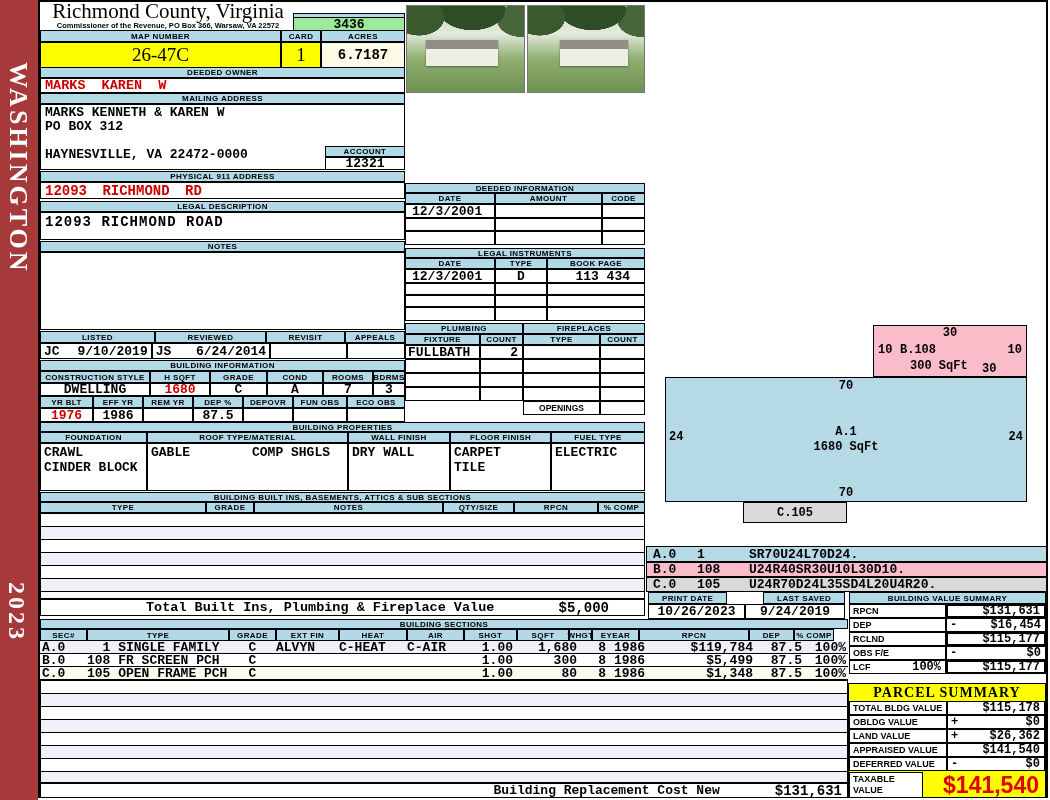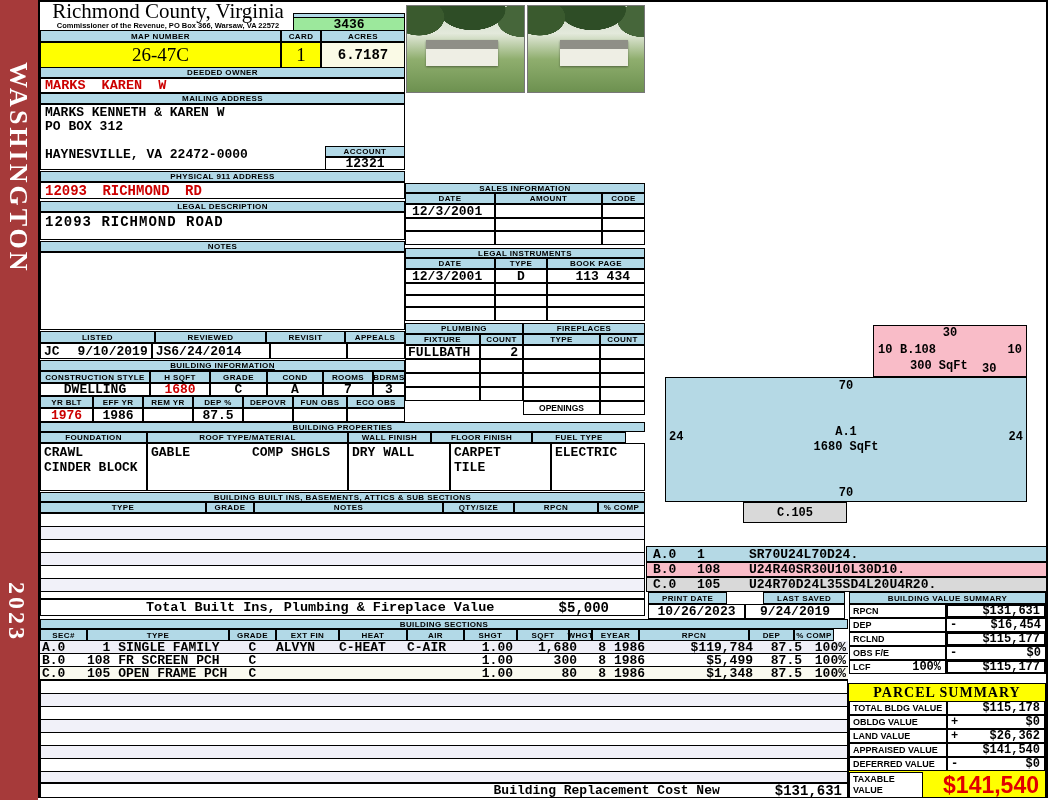--- a/index.html
+++ b/index.html
@@ -205,7 +205,7 @@
     <div class="house house2"></div>
   </div>
 
-  <div class="abs hb" style="left:405px;top:183px;width:240px;height:10px;">SALES INFORMATION</div>
+  <div class="abs hb" style="left:405px;top:183px;width:240px;height:10px;">DEEDED INFORMATION</div>
   <div class="abs row" style="left:405px;top:193px;width:240px;height:11px;">
     <div class="hb" style="width:90px;">DATE</div>
     <div class="hb" style="width:107px;">AMOUNT</div>

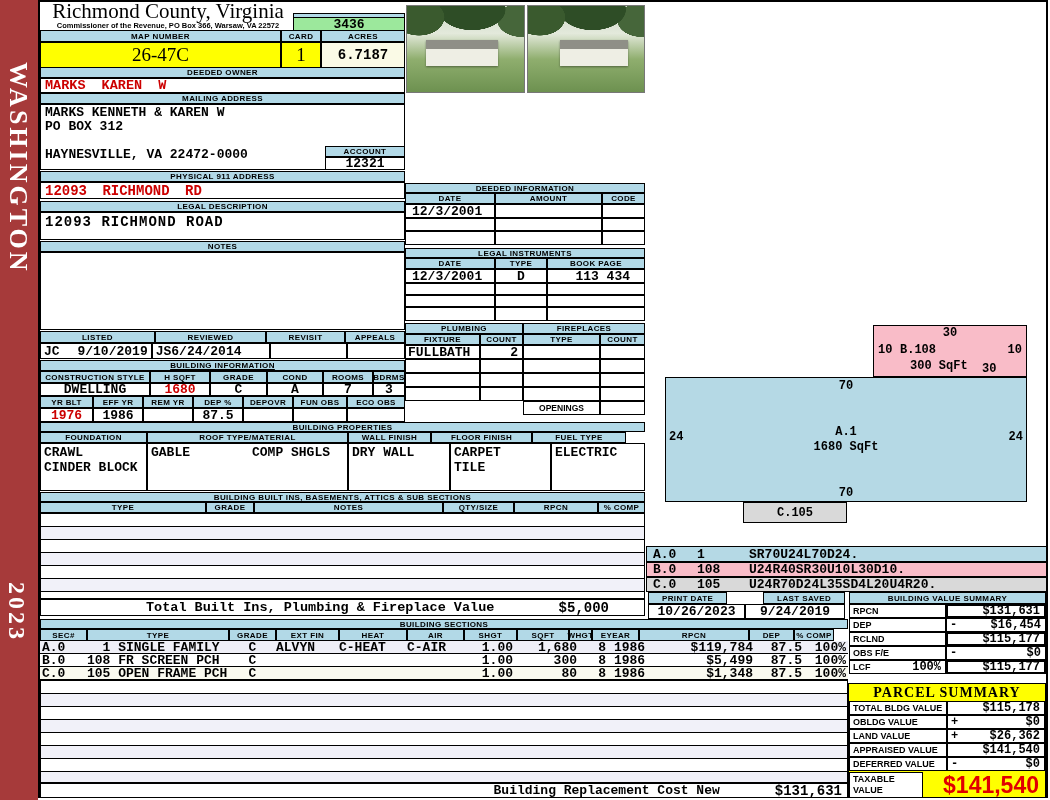--- a/index.html
+++ b/index.html
@@ -116,7 +116,7 @@
       <span>JC</span>
       <span>9/10/2019</span>
     </div>
-    <div class="cell mono" style="width:122px;padding:4px 3px;">
+    <div class="cell mono" style="width:122px;justify-content:space-between;padding:4px 3px;">
       <span>JS</span>
       <span>6/24/2014</span>
     </div>

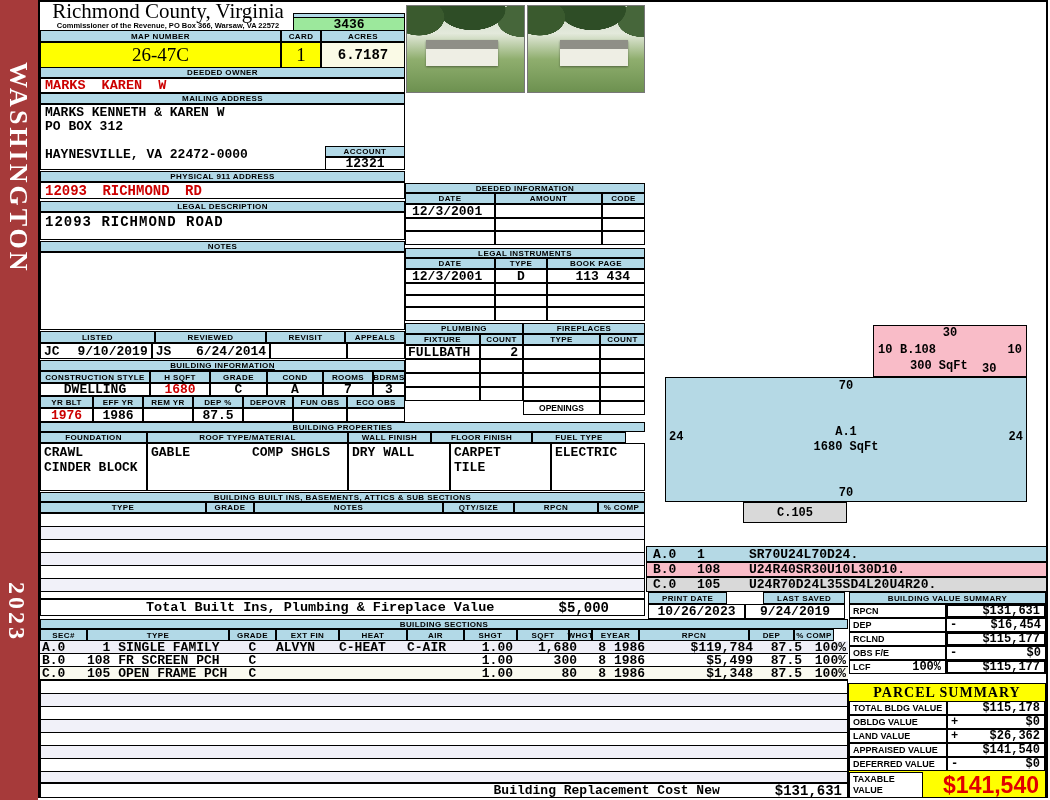--- a/index.html
+++ b/index.html
@@ -124,7 +124,7 @@
     <div class="cell mono" style="width:60px;"></div>
   </div>
 
-  <div class="abs hb" style="left:40px;top:360px;width:365px;height:11px;text-decoration:underline;">BUILDING INFORMATION</div>
+  <div class="abs hb" style="left:40px;top:360px;width:365px;height:11px;">BUILDING INFORMATION</div>
   <div class="abs row" style="left:40px;top:371px;width:365px;height:12px;">
     <div class="hb" style="width:110px;">CONSTRUCTION STYLE</div>
     <div class="hb" style="width:60px;">H SQFT</div>

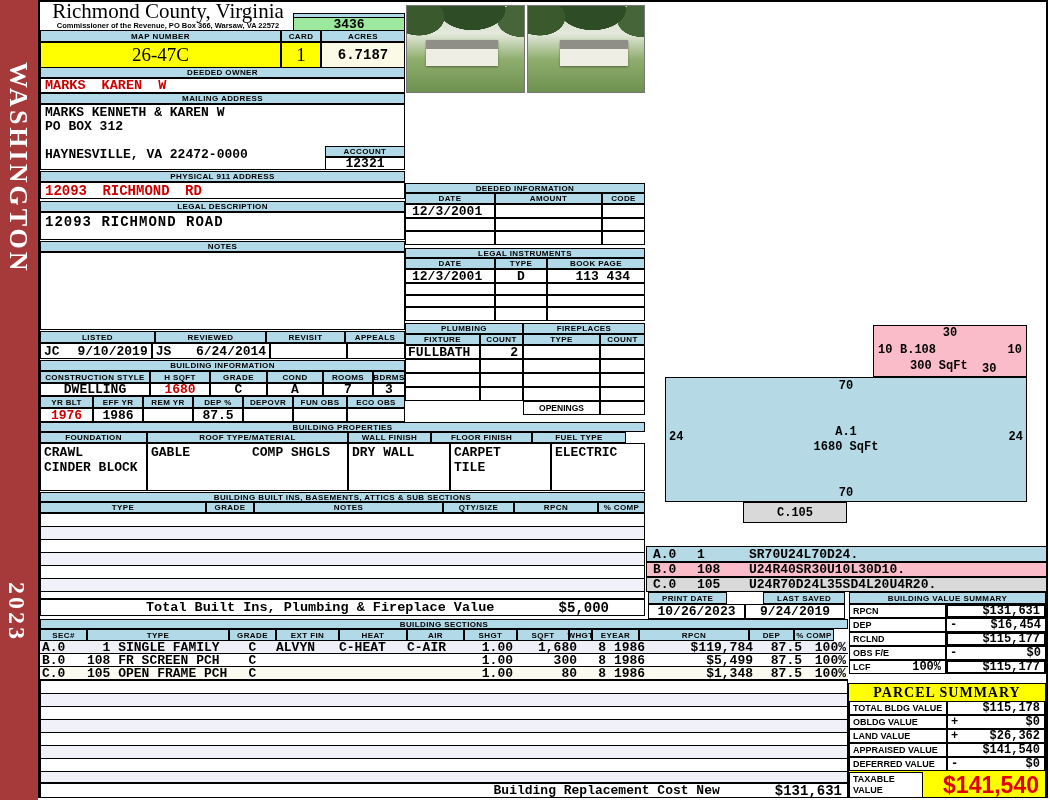--- a/index.html
+++ b/index.html
@@ -164,7 +164,7 @@
   <div class="abs row" style="left:40px;top:432px;width:605px;height:11px;">
     <div class="hb" style="width:107px;">FOUNDATION</div>
     <div class="hb" style="width:201px;">ROOF TYPE/MATERIAL</div>
-    <div class="hb" style="width:83px;">WALL FINISH</div>
+    <div class="hb" style="width:102px;">WALL FINISH</div>
     <div class="hb" style="width:101px;">FLOOR FINISH</div>
     <div class="hb" style="width:94px;">FUEL TYPE</div>
   </div>

